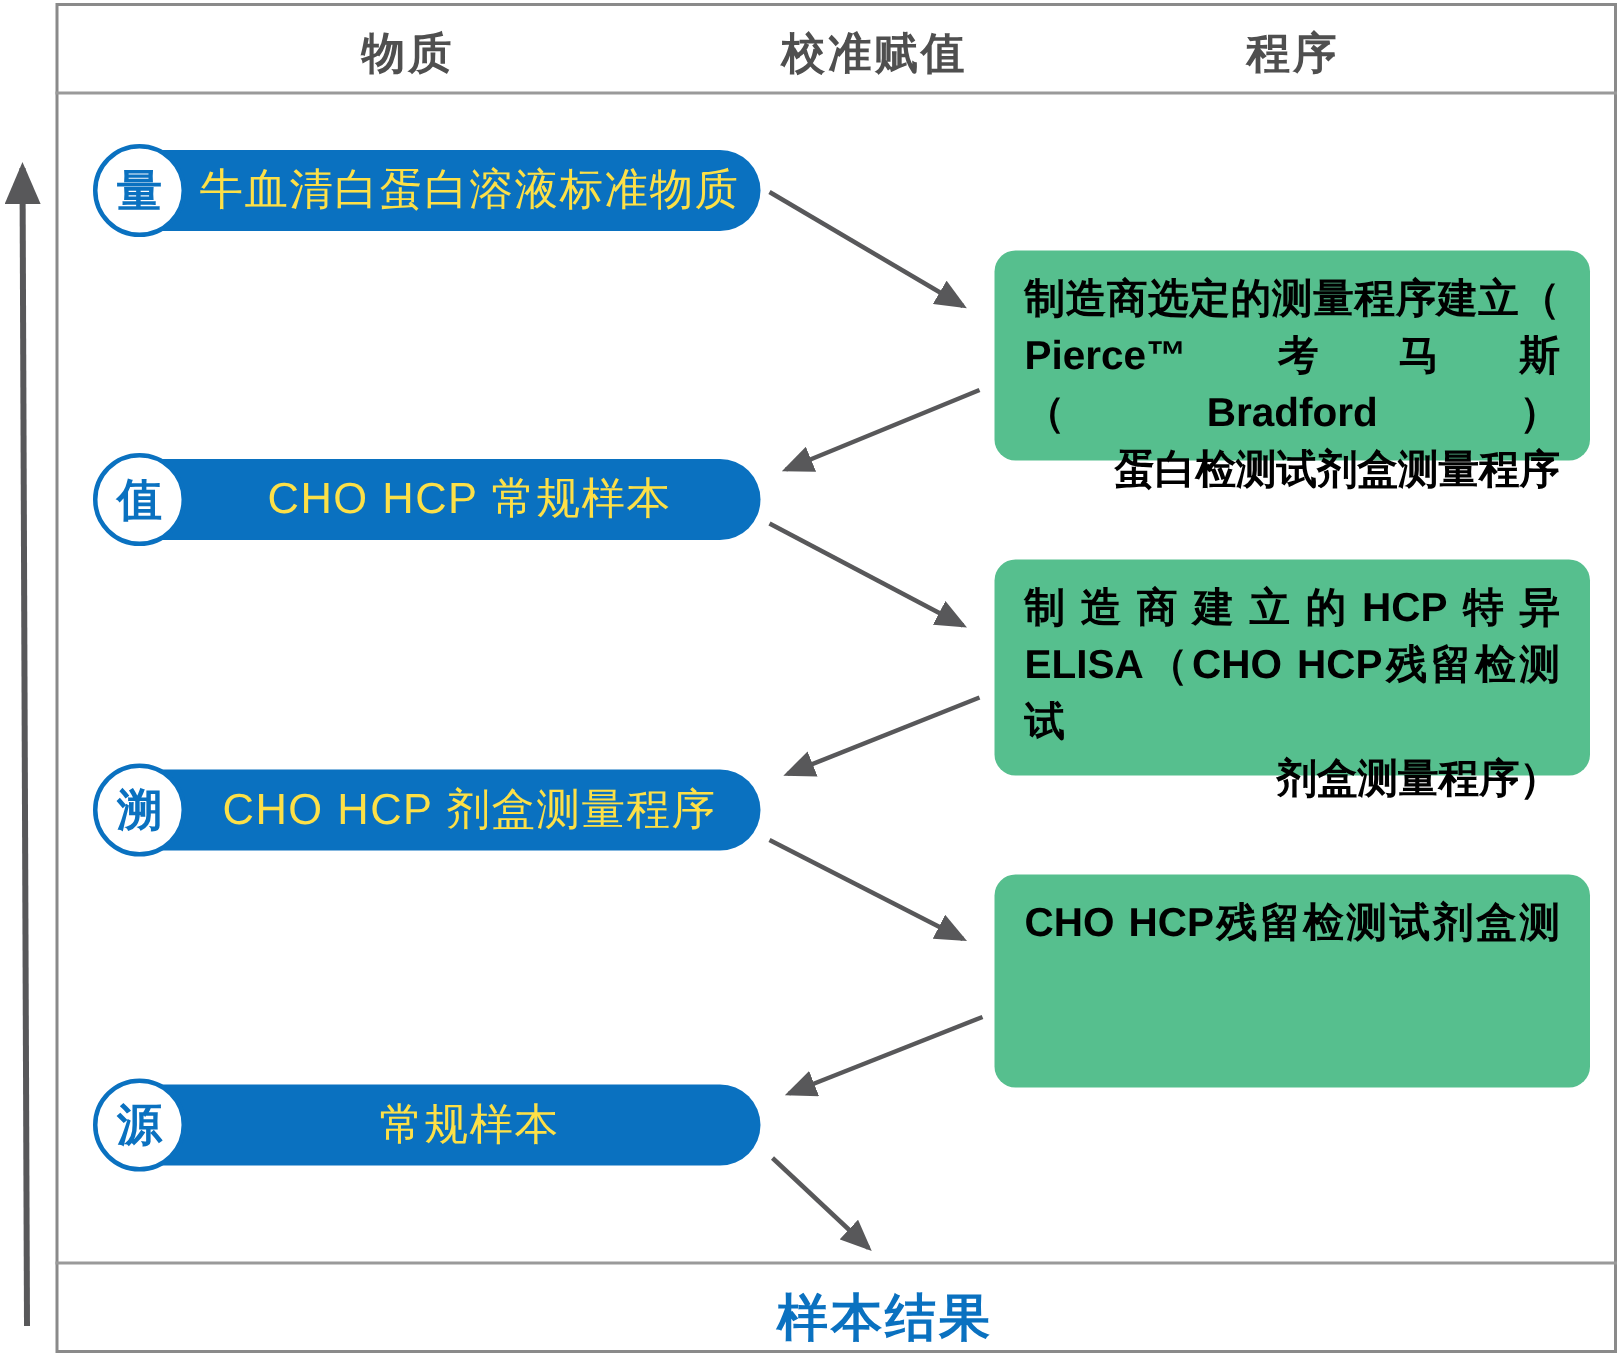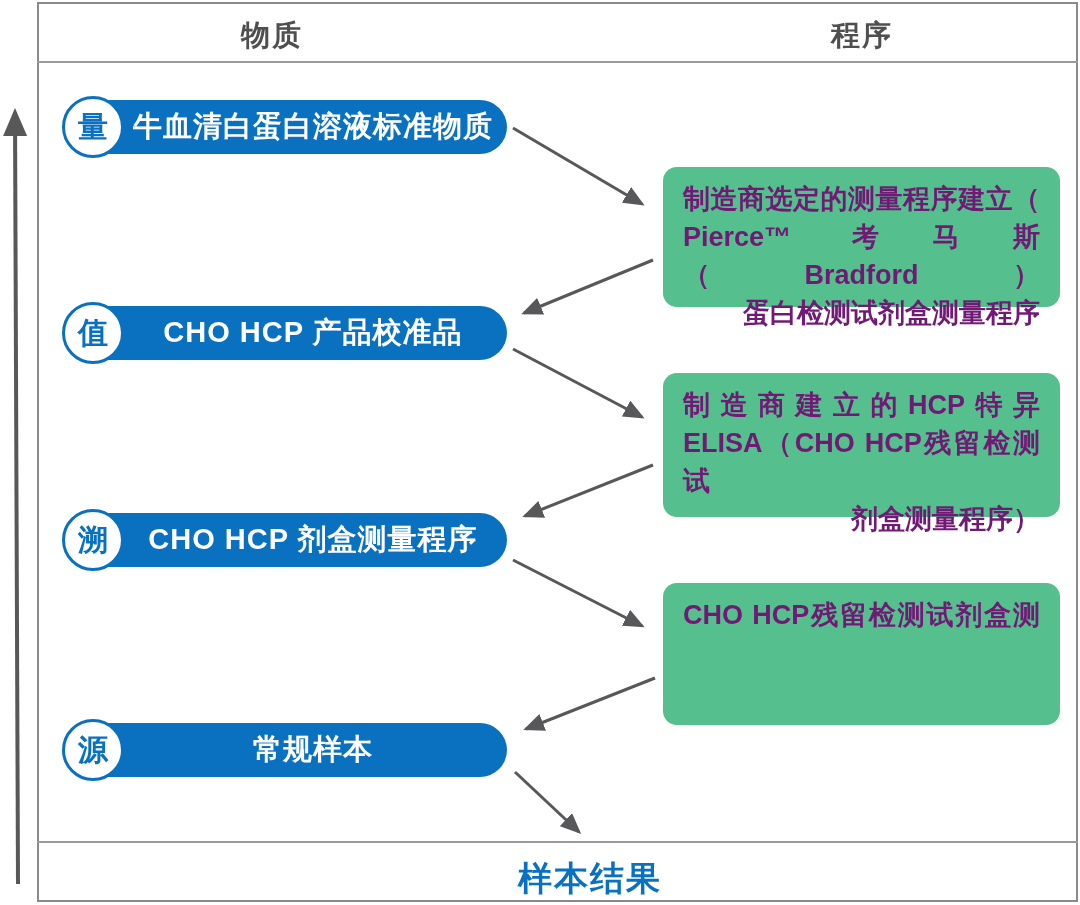--- a/index.html
+++ b/index.html
@@ -53,6 +53,7 @@
   <div class="sep sep-footer"></div>
 
   <span class="col-label" style="left:272px">物质</span>
+  <span class="col-label" style="left:583px">校准赋值</span>
   <span class="col-label" style="left:862px">程序</span>
 
   <svg id="arrows" viewBox="0 0 1080 905">

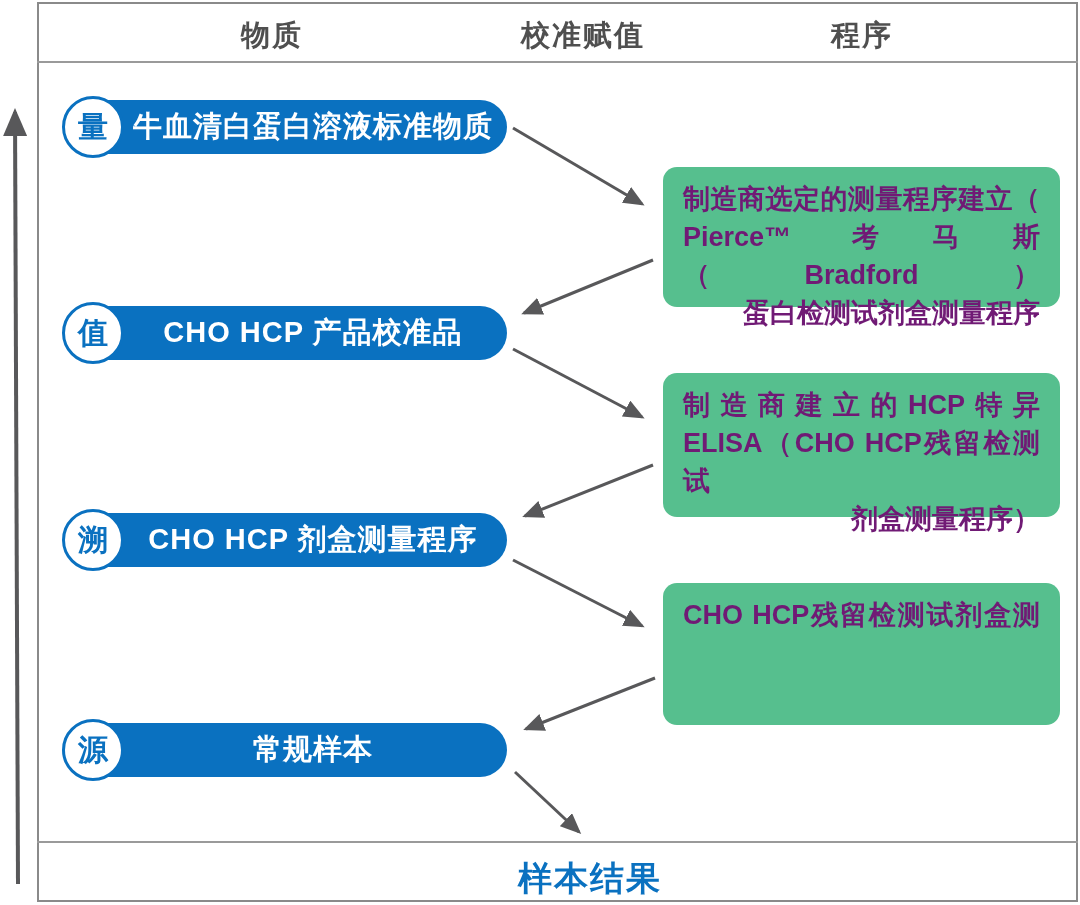--- a/index.html
+++ b/index.html
@@ -24,7 +24,7 @@
   .pill{position:absolute;left:65px;width:442px;height:54px;background:var(--blue);
         border-radius:27px;display:flex;align-items:center;justify-content:center;
         padding-left:72px;padding-right:18px;}
-  .pill-label{color:#ffffff;font-size:29px;font-weight:bold;letter-spacing:1px;white-space:nowrap;text-align:center;}
+  .pill-label{color:#fde047;font-size:29px;font-weight:normal;letter-spacing:1px;white-space:nowrap;text-align:center;}
   .badge{position:absolute;left:-3px;top:-4px;width:62px;height:62px;border-radius:50%;
          background:#fff;border:3px solid var(--blue);color:var(--blue);
          display:flex;align-items:center;justify-content:center;

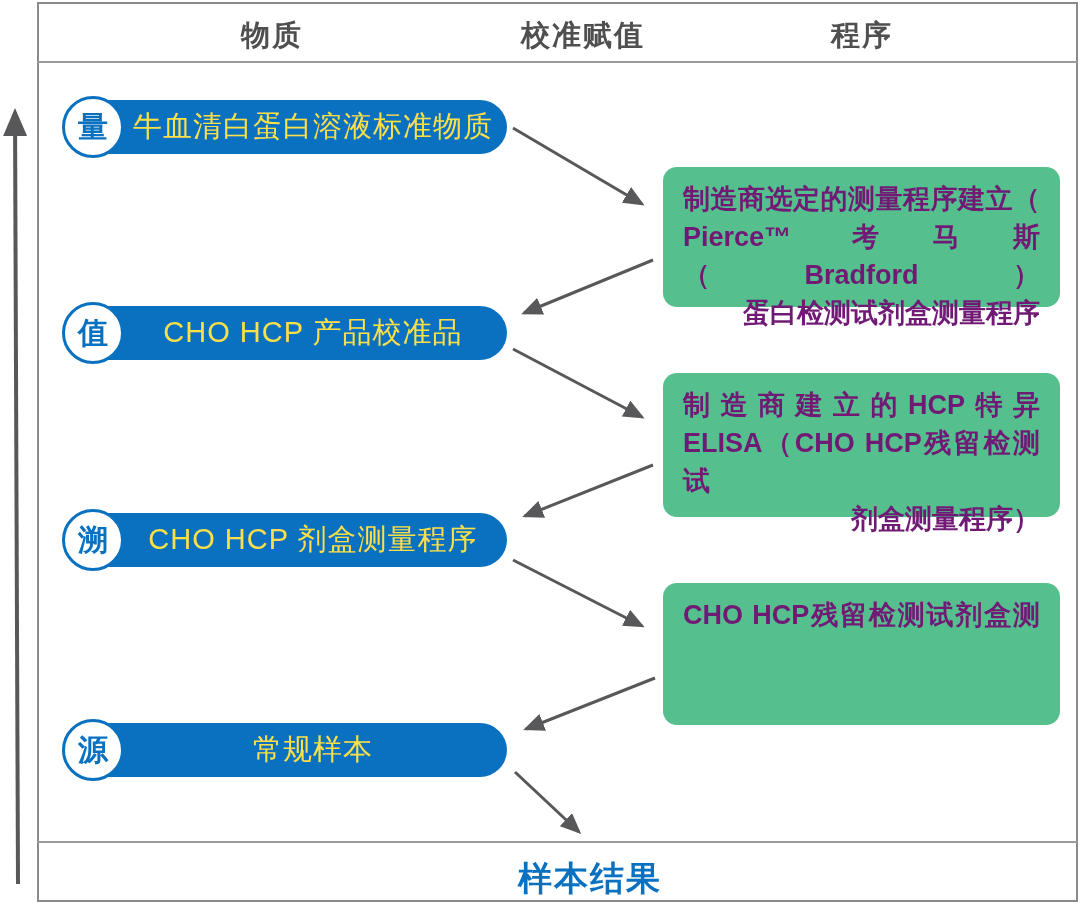--- a/index.html
+++ b/index.html
@@ -31,7 +31,7 @@
          font-size:30px;font-weight:bold;}
 
   .proc{position:absolute;left:663px;width:397px;background:var(--green);
-        border-radius:14px;color:#701a75;font-weight:bold;font-size:27px;
+        border-radius:14px;color:#000000;font-weight:bold;font-size:27px;
         padding:13px 20px;line-height:38px;}
   .proc .jline{text-align:justify;text-align-last:justify;}
   .proc .lline{text-align:right;}

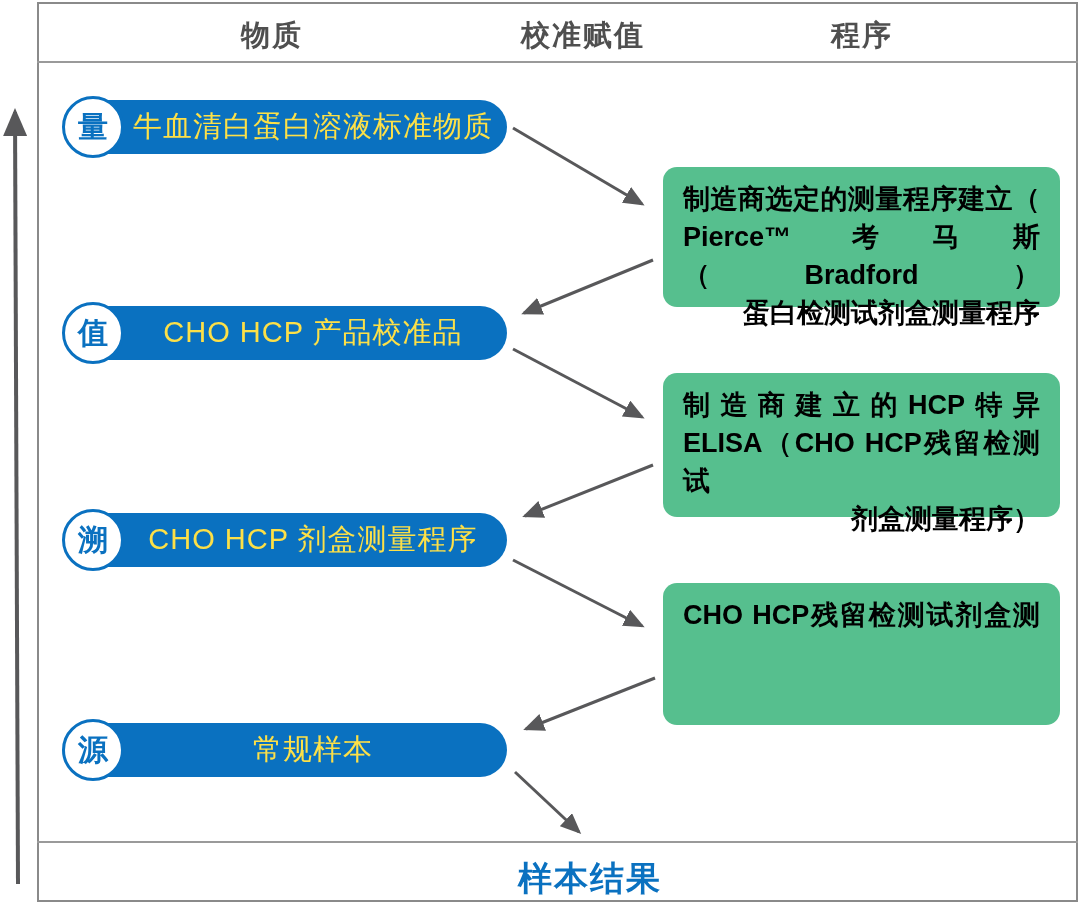--- a/index.html
+++ b/index.html
@@ -78,7 +78,7 @@
   </div>
   <div class="pill" style="top:306px">
     <span class="badge">值</span>
-    <span class="pill-label">CHO HCP 产品校准品</span>
+    <span class="pill-label">CHO HCP 常规样本</span>
   </div>
   <div class="pill" style="top:513px">
     <span class="badge">溯</span>

